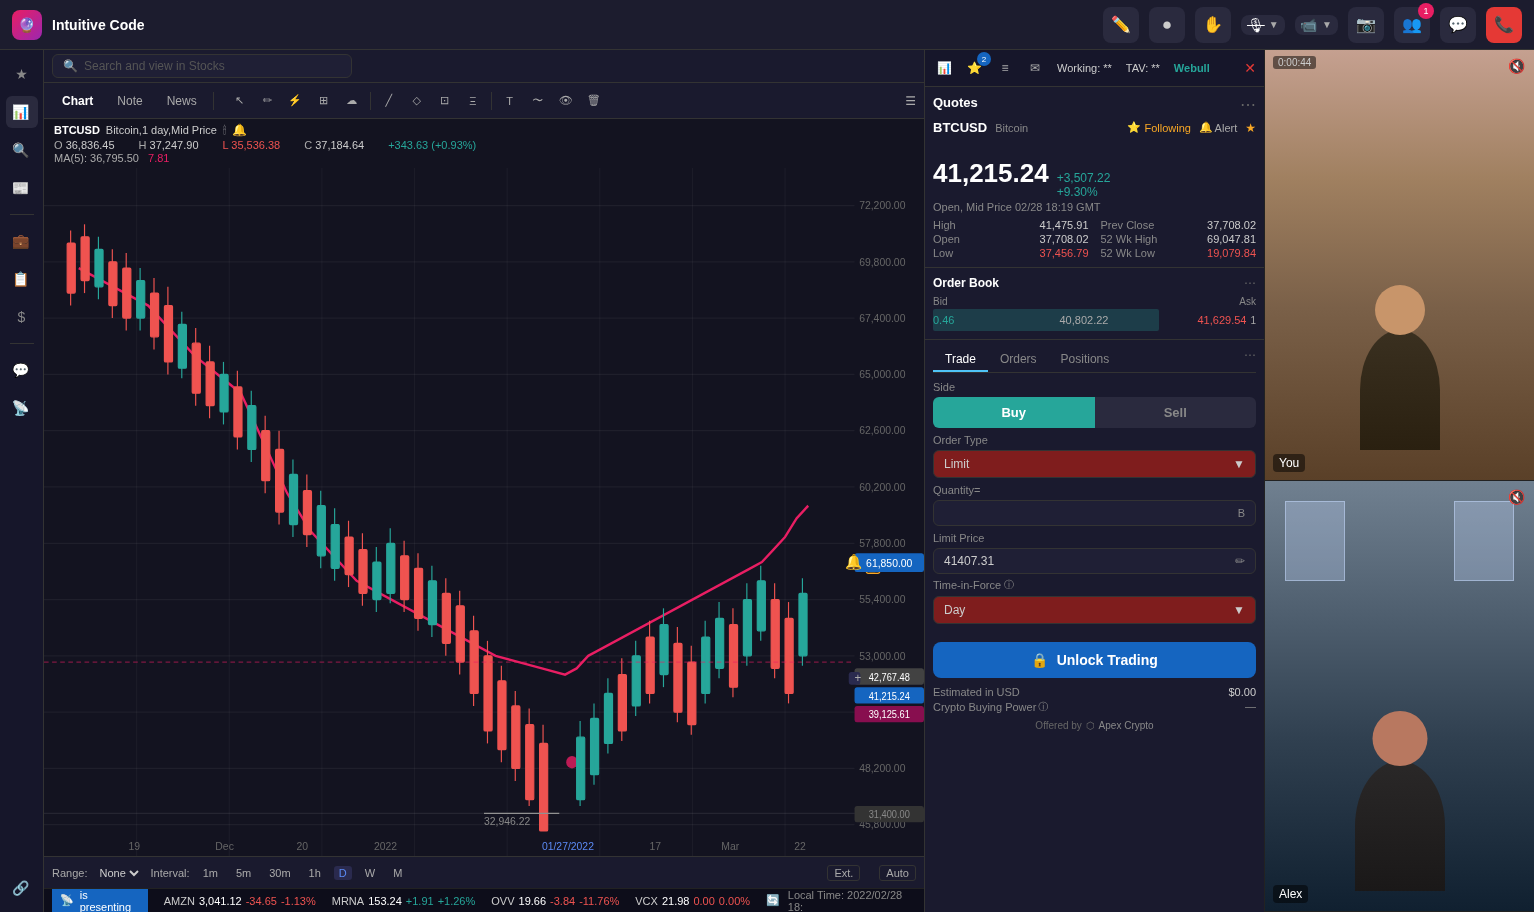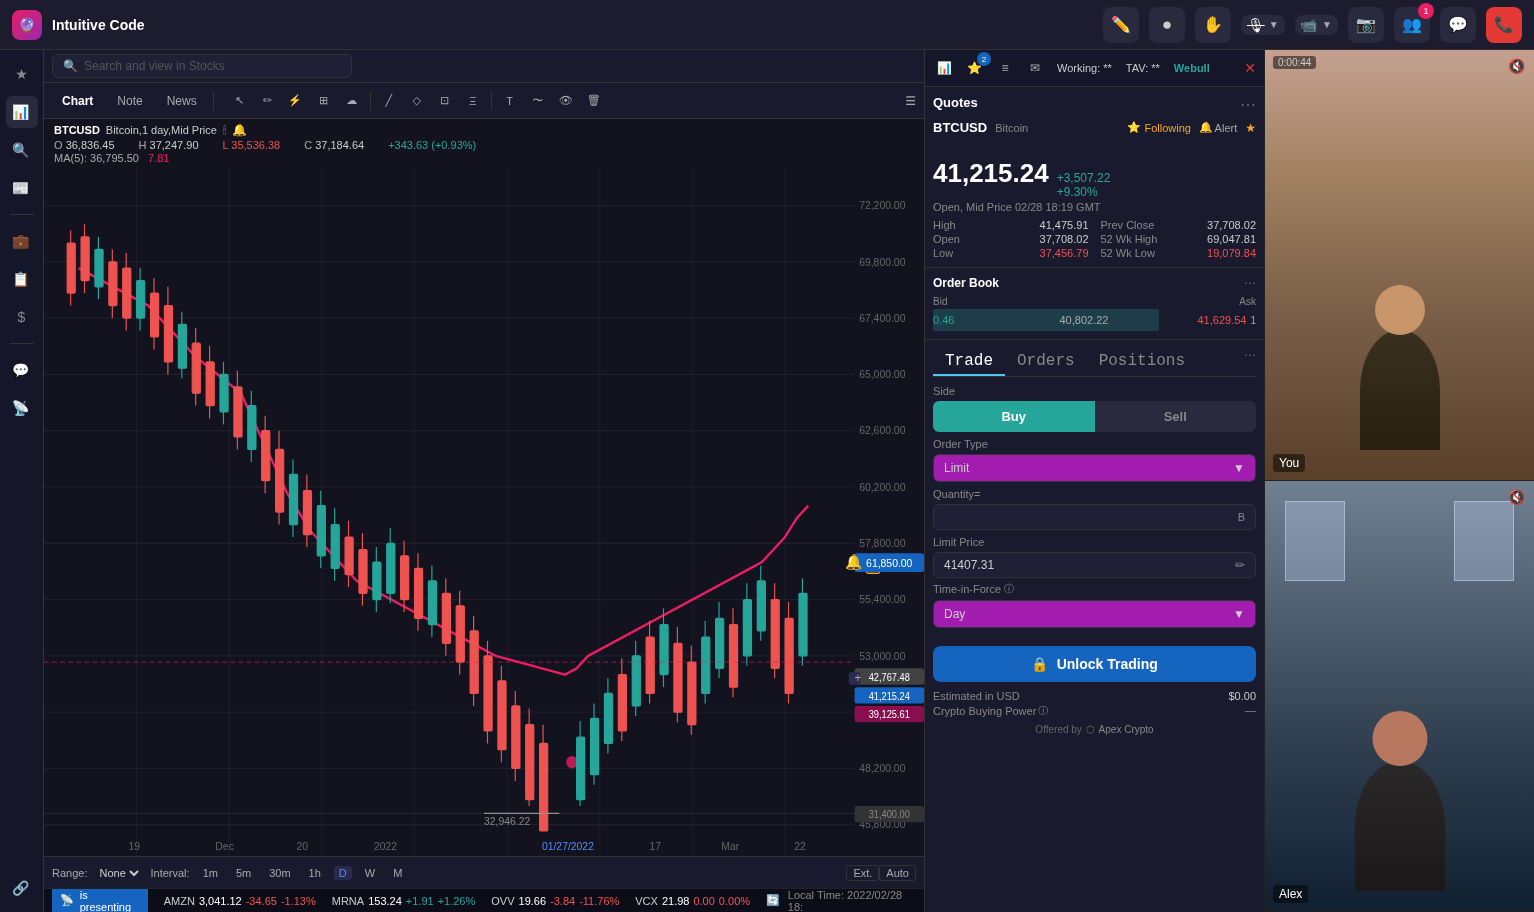--- a/index.html
+++ b/index.html
@@ -115,7 +115,7 @@
     
     #trade-section { padding: 8px; flex: 1; }
     .trade-tabs { display: flex; gap: 0; border-bottom: 1px solid #333; margin-bottom: 8px; }
-    .trade-tab { font-size: 16px; padding: 4px 12px; cursor: pointer; color: #888; border-bottom: 2px solid transparent; font-family: Liberation Mono, monospace; }
+    .trade-tab { font-size: 12px; padding: 4px 12px; cursor: pointer; color: #888; border-bottom: 2px solid transparent; }
     .trade-tab.active { color: #fff; border-bottom: 2px solid #4fc3f7; }
     .trade-label { font-size: 11px; color: #888; margin-bottom: 4px; margin-top: 6px; }
 

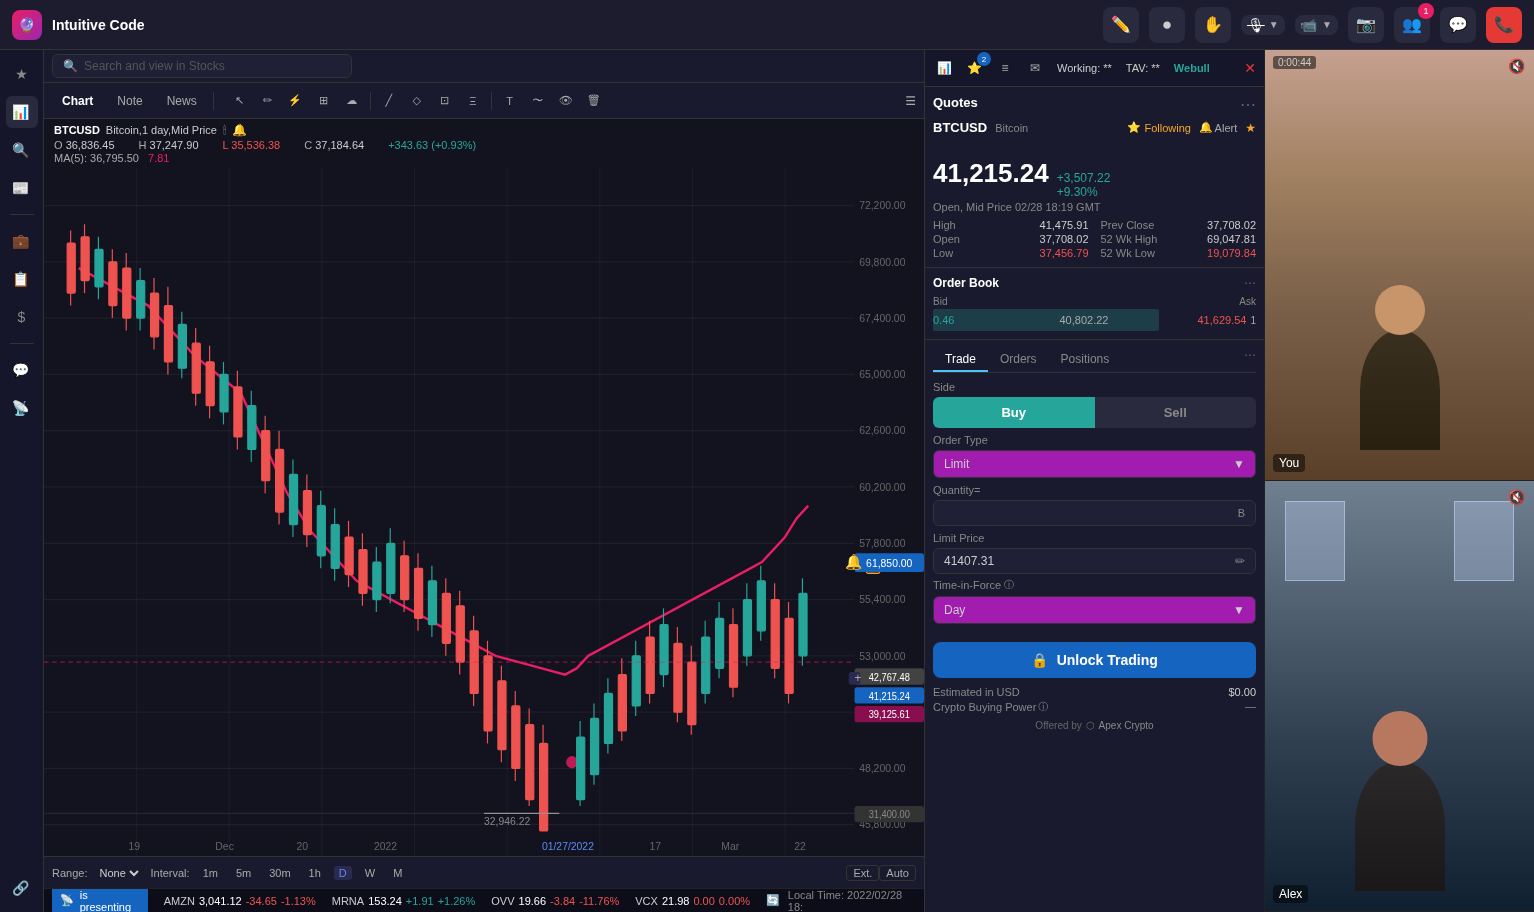--- a/index.html
+++ b/index.html
@@ -123,7 +123,7 @@
     .buy-btn { flex: 1; background: #26a69a; color: #fff; border: none; padding: 8px; font-size: 13px; font-weight: 600; cursor: pointer; text-align: center; }
     .sell-btn { flex: 1; background: #2a2a3e; color: #888; border: none; padding: 8px; font-size: 13px; font-weight: 600; cursor: pointer; text-align: center; }
 
-    .order-type-select { width: 100%; background: #a21caf; border: 1px solid #333; border-radius: 6px; color: #ccc; padding: 6px 10px; font-size: 12px; display: flex; align-items: center; justify-content: space-between; cursor: pointer; margin-bottom: 4px; }
+    .order-type-select { width: 100%; background: #7f1d1d; border: 1px solid #333; border-radius: 6px; color: #ccc; padding: 6px 10px; font-size: 12px; display: flex; align-items: center; justify-content: space-between; cursor: pointer; margin-bottom: 4px; }
 
     .input-row { display: flex; align-items: center; background: #1f1f35; border: 1px solid #333; border-radius: 6px; padding: 5px 10px; margin-bottom: 4px; }
     .input-field { background: transparent; border: none; color: #ccc; font-size: 12px; flex: 1; outline: none; }

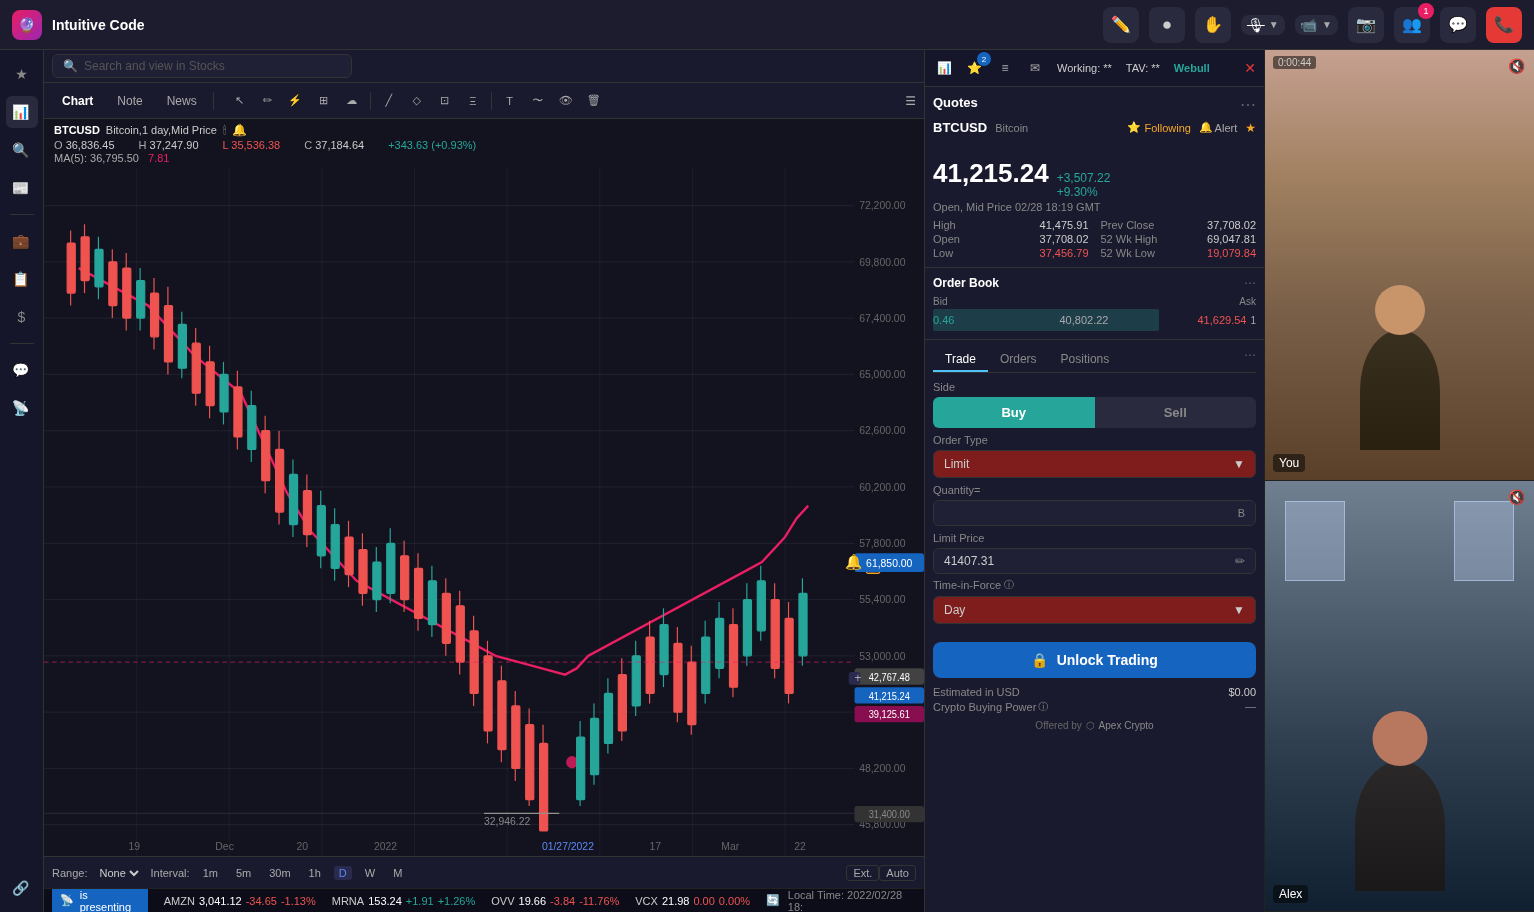--- a/index.html
+++ b/index.html
@@ -50,7 +50,7 @@
     .bottom-select { font-size: 11px; color: #ccc; background: transparent; border: none; cursor: pointer; }
     .interval-btn { font-size: 11px; padding: 1px 5px; border-radius: 3px; cursor: pointer; color: #aaa; }
     .interval-btn.active { background: #2a2a4e; color: #5b8af5; }
-    .bottom-right { margin-left: auto; display: flex; align-items: flex-end; gap: 0; }
+    .bottom-right { margin-left: auto; display: flex; align-items: flex-end; gap: 19px; }
     .bottom-right-btn { font-size: 11px; color: #aaa; padding: 1px 6px; border-radius: 3px; border: 1px solid #333; cursor: pointer; }
 
     

